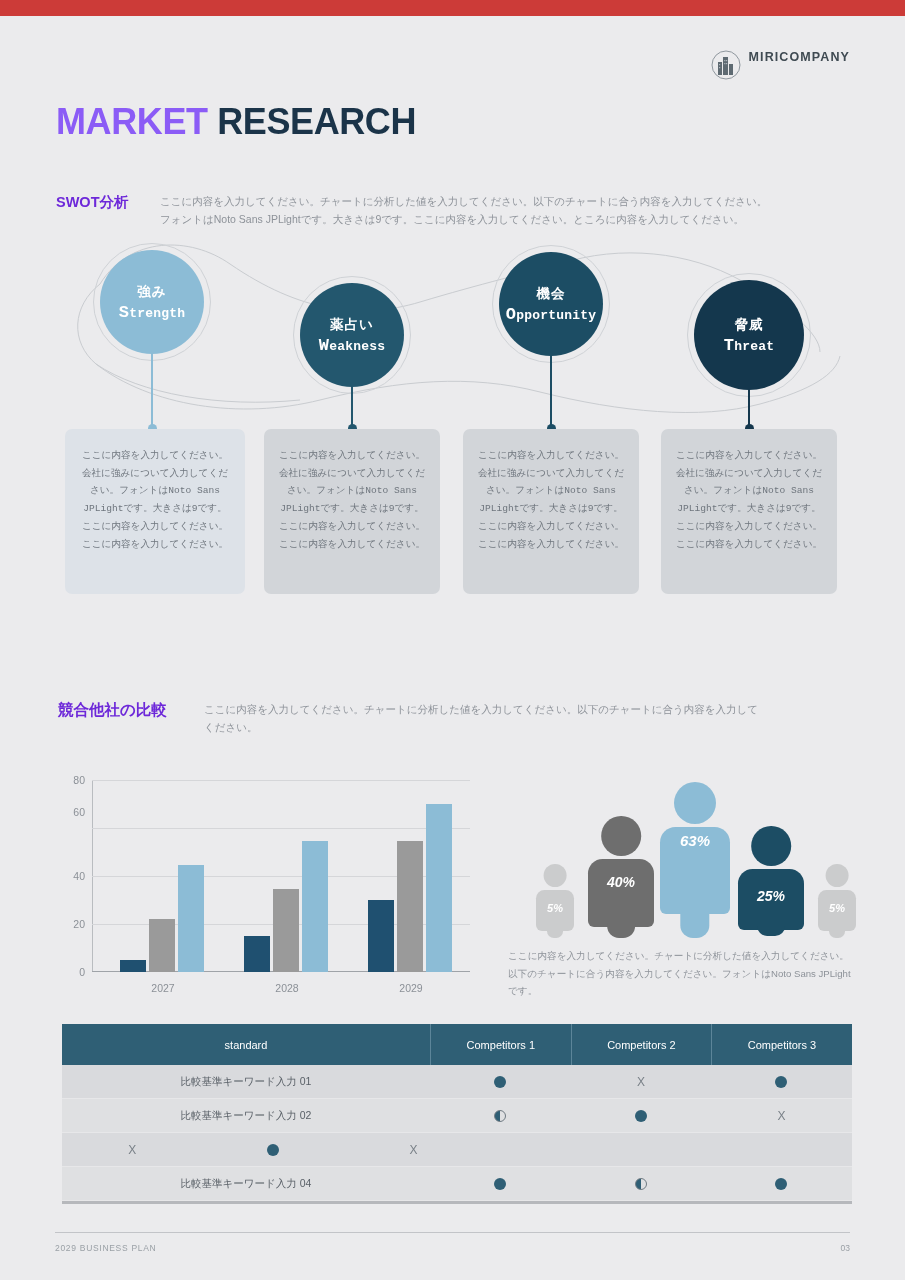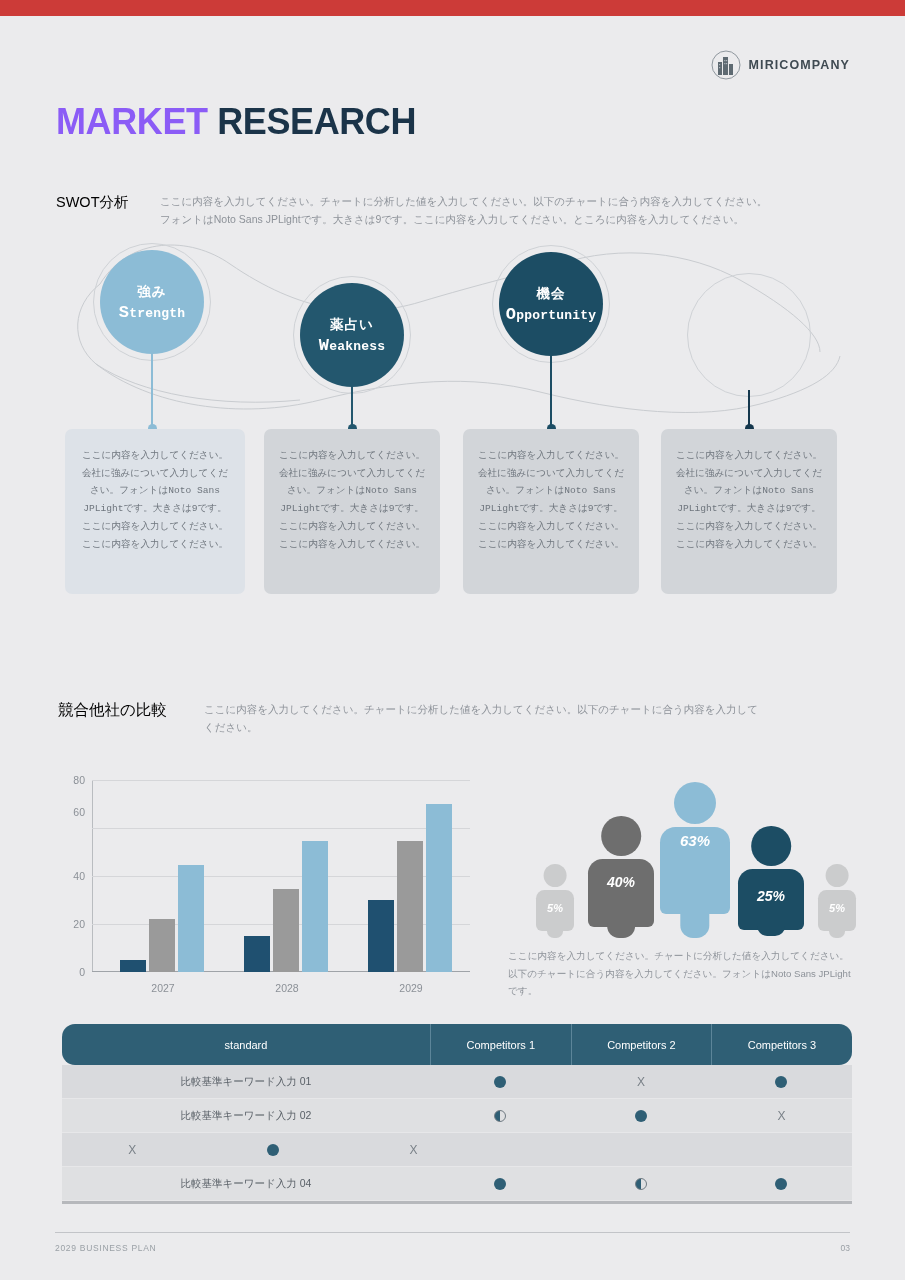--- a/index.html
+++ b/index.html
@@ -13,7 +13,7 @@
   .topbar { position:absolute; top:0; left:0; width:905px; height:16px; background:#cc3b38; }
 
   
-  .logo-wrap { position:absolute; top:50px; right:55px; display:flex; align-items:center; gap:8px; }
+  .logo-wrap { position:absolute; top:50px; right:55px; display:flex; gap:8px; }
   .logo-mark { width:30px; height:30px; }
   .logo-text { font-size:12.5px; letter-spacing:1.1px; color:#3f4a52; font-weight:600; }
 

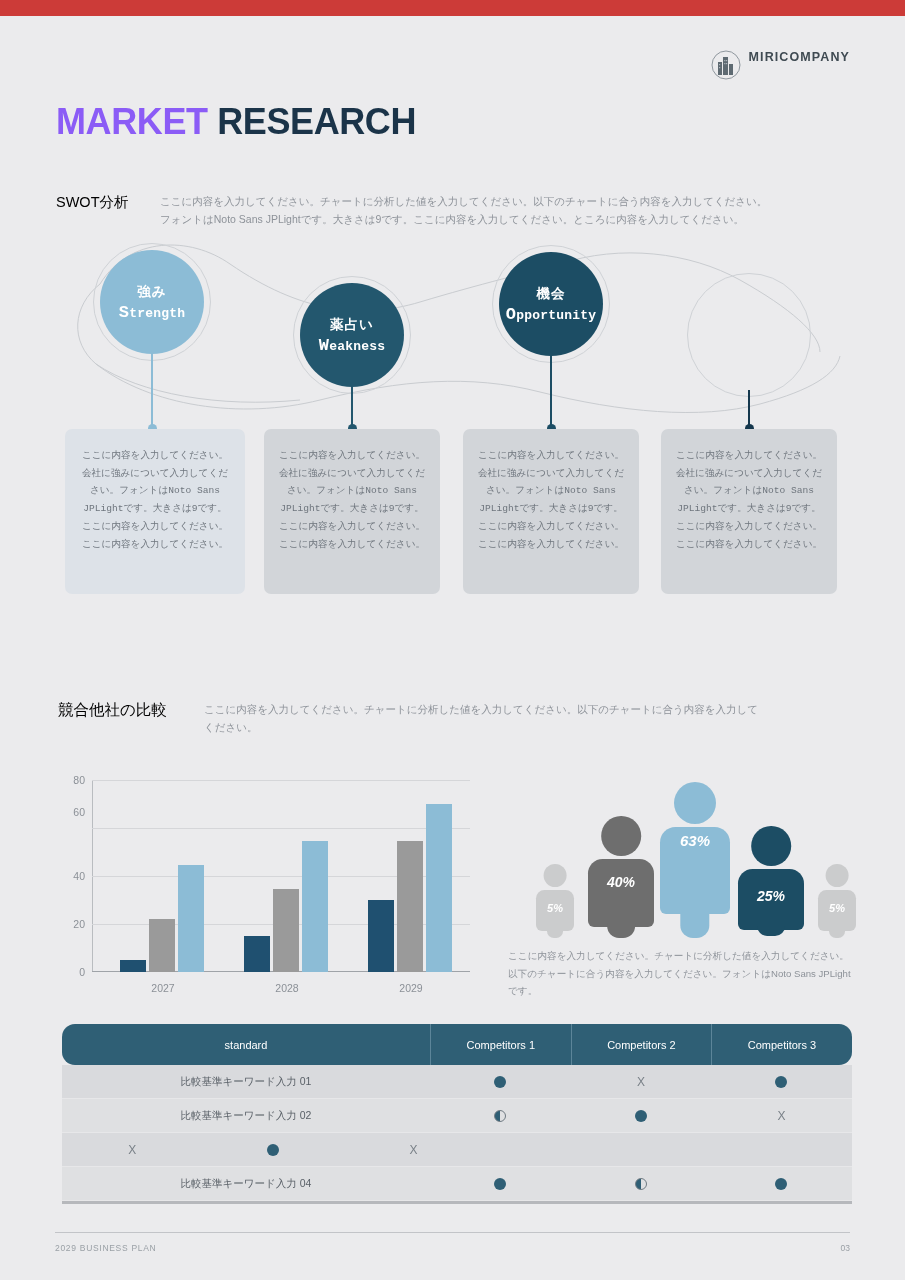--- a/index.html
+++ b/index.html
@@ -22,7 +22,7 @@
   .page-title .dark { color:#1b3449; }
 
   
-  .sec-head { position:absolute; font-weight:normal; color:#000000; }
+  .sec-head { position:absolute; font-weight:bold; color:#6d28d9; }
   .sec-desc { position:absolute; color:#8d9299; font-size:10.5px; line-height:1.75; }
 
   

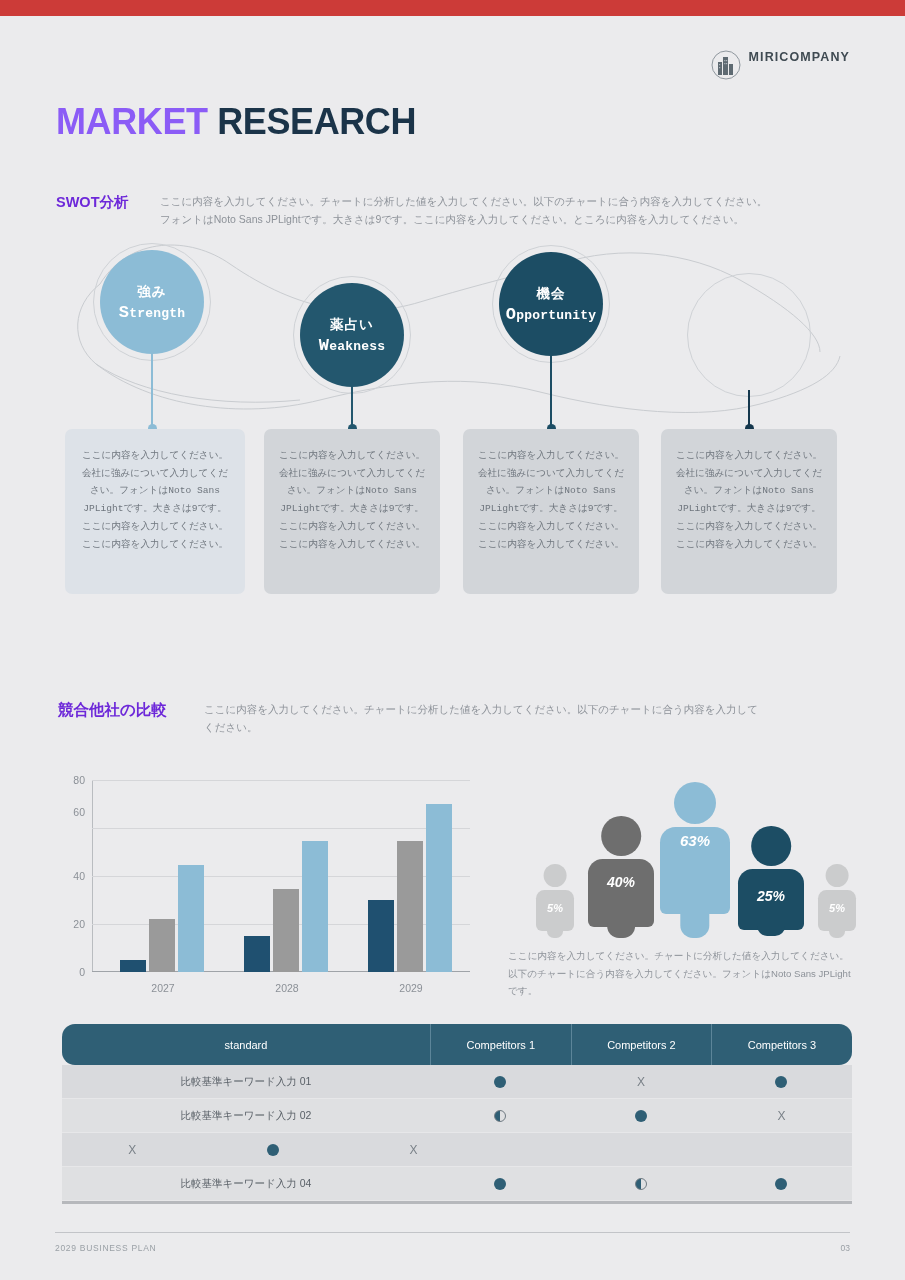--- a/index.html
+++ b/index.html
@@ -171,6 +171,10 @@
     <div class="ring" style="left: 687px; top: 49px; width: 124px; height: 124px;"></div>
     <div class="conn" style="left: 748px; top: 166px; height: 39px; background: rgb(20, 55, 77);"></div>
     <div class="conn-dot" style="left: 744.5px; top: 200px; background: rgb(20, 55, 77);"></div>
+    <div class="circle" style="left: 694px; top: 56px; width: 110px; height: 110px; background: rgb(20, 55, 77);">
+      <div class="jp">脅威</div>
+      <div class="en"><b>T</b>hreat</div>
+    </div>
     <div class="swot-box" style="left: 661px; top: 205px; width: 176px; min-height: 165px; background: rgb(210, 213, 217);">
       <div>ここに内容を入力してください。会社に強みについて入力してください。フォントはNoto Sans JPLightです。大きさは9です。ここに内容を入力してください。</div>
       <div>ここに内容を入力してください。</div>

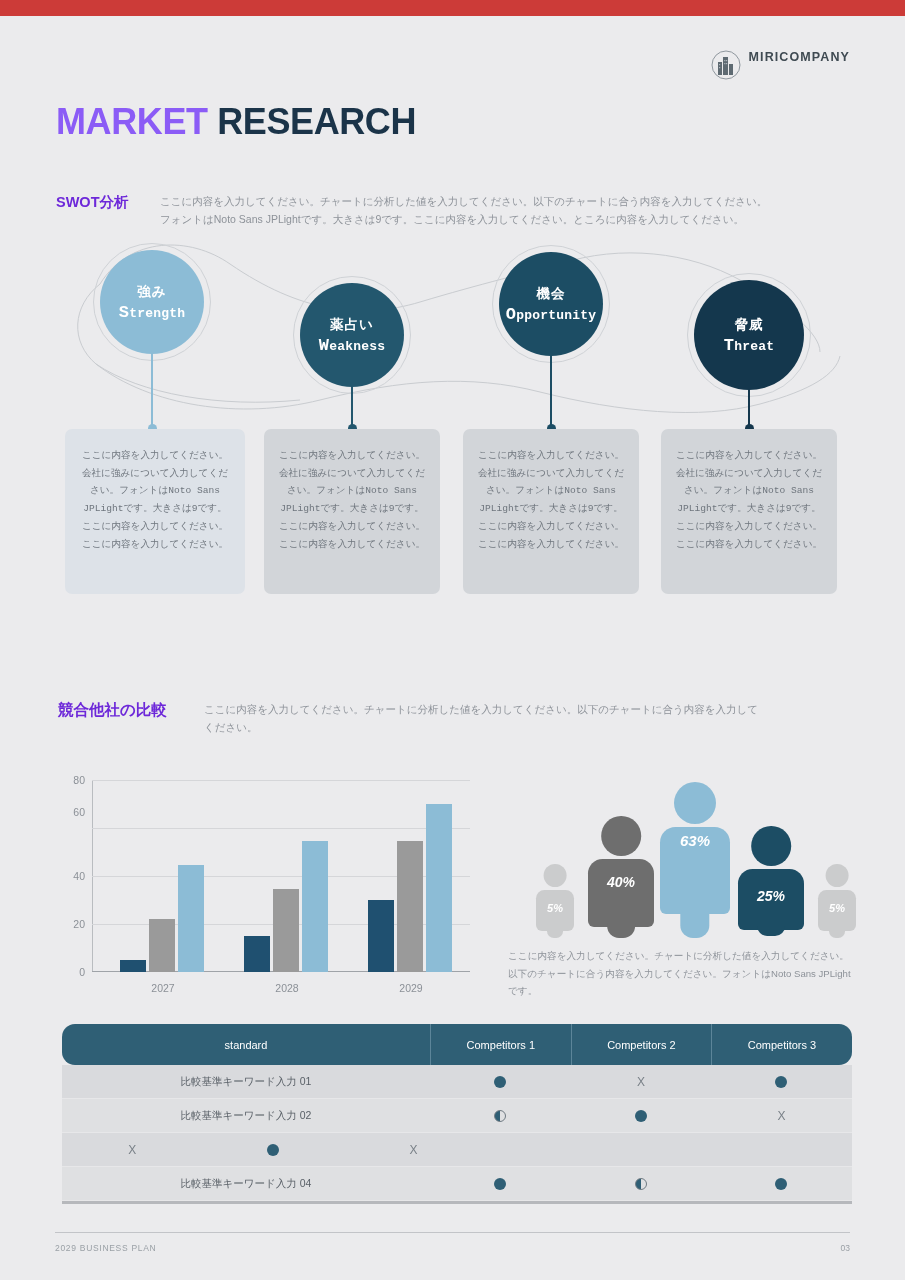--- a/index.html
+++ b/index.html
@@ -66,7 +66,7 @@
   
   #ctable { position:absolute; left:62px; top:1024px; width:790px; }
   .trow { display:flex; align-items:center; }
-  .thead { background:#2f5f75; color:#ffffff; height:41px; font-size:11px;border-radius:13px; }
+  .thead { background:#2f5f75; color:#ffffff; height:41px; font-size:11px; }
   .thead .cell { display:flex; align-items:center; justify-content:center; height:100%; }
   .thead .cell + .cell { border-left:1px solid #5c8599; }
   .c-std { width:368px; }

